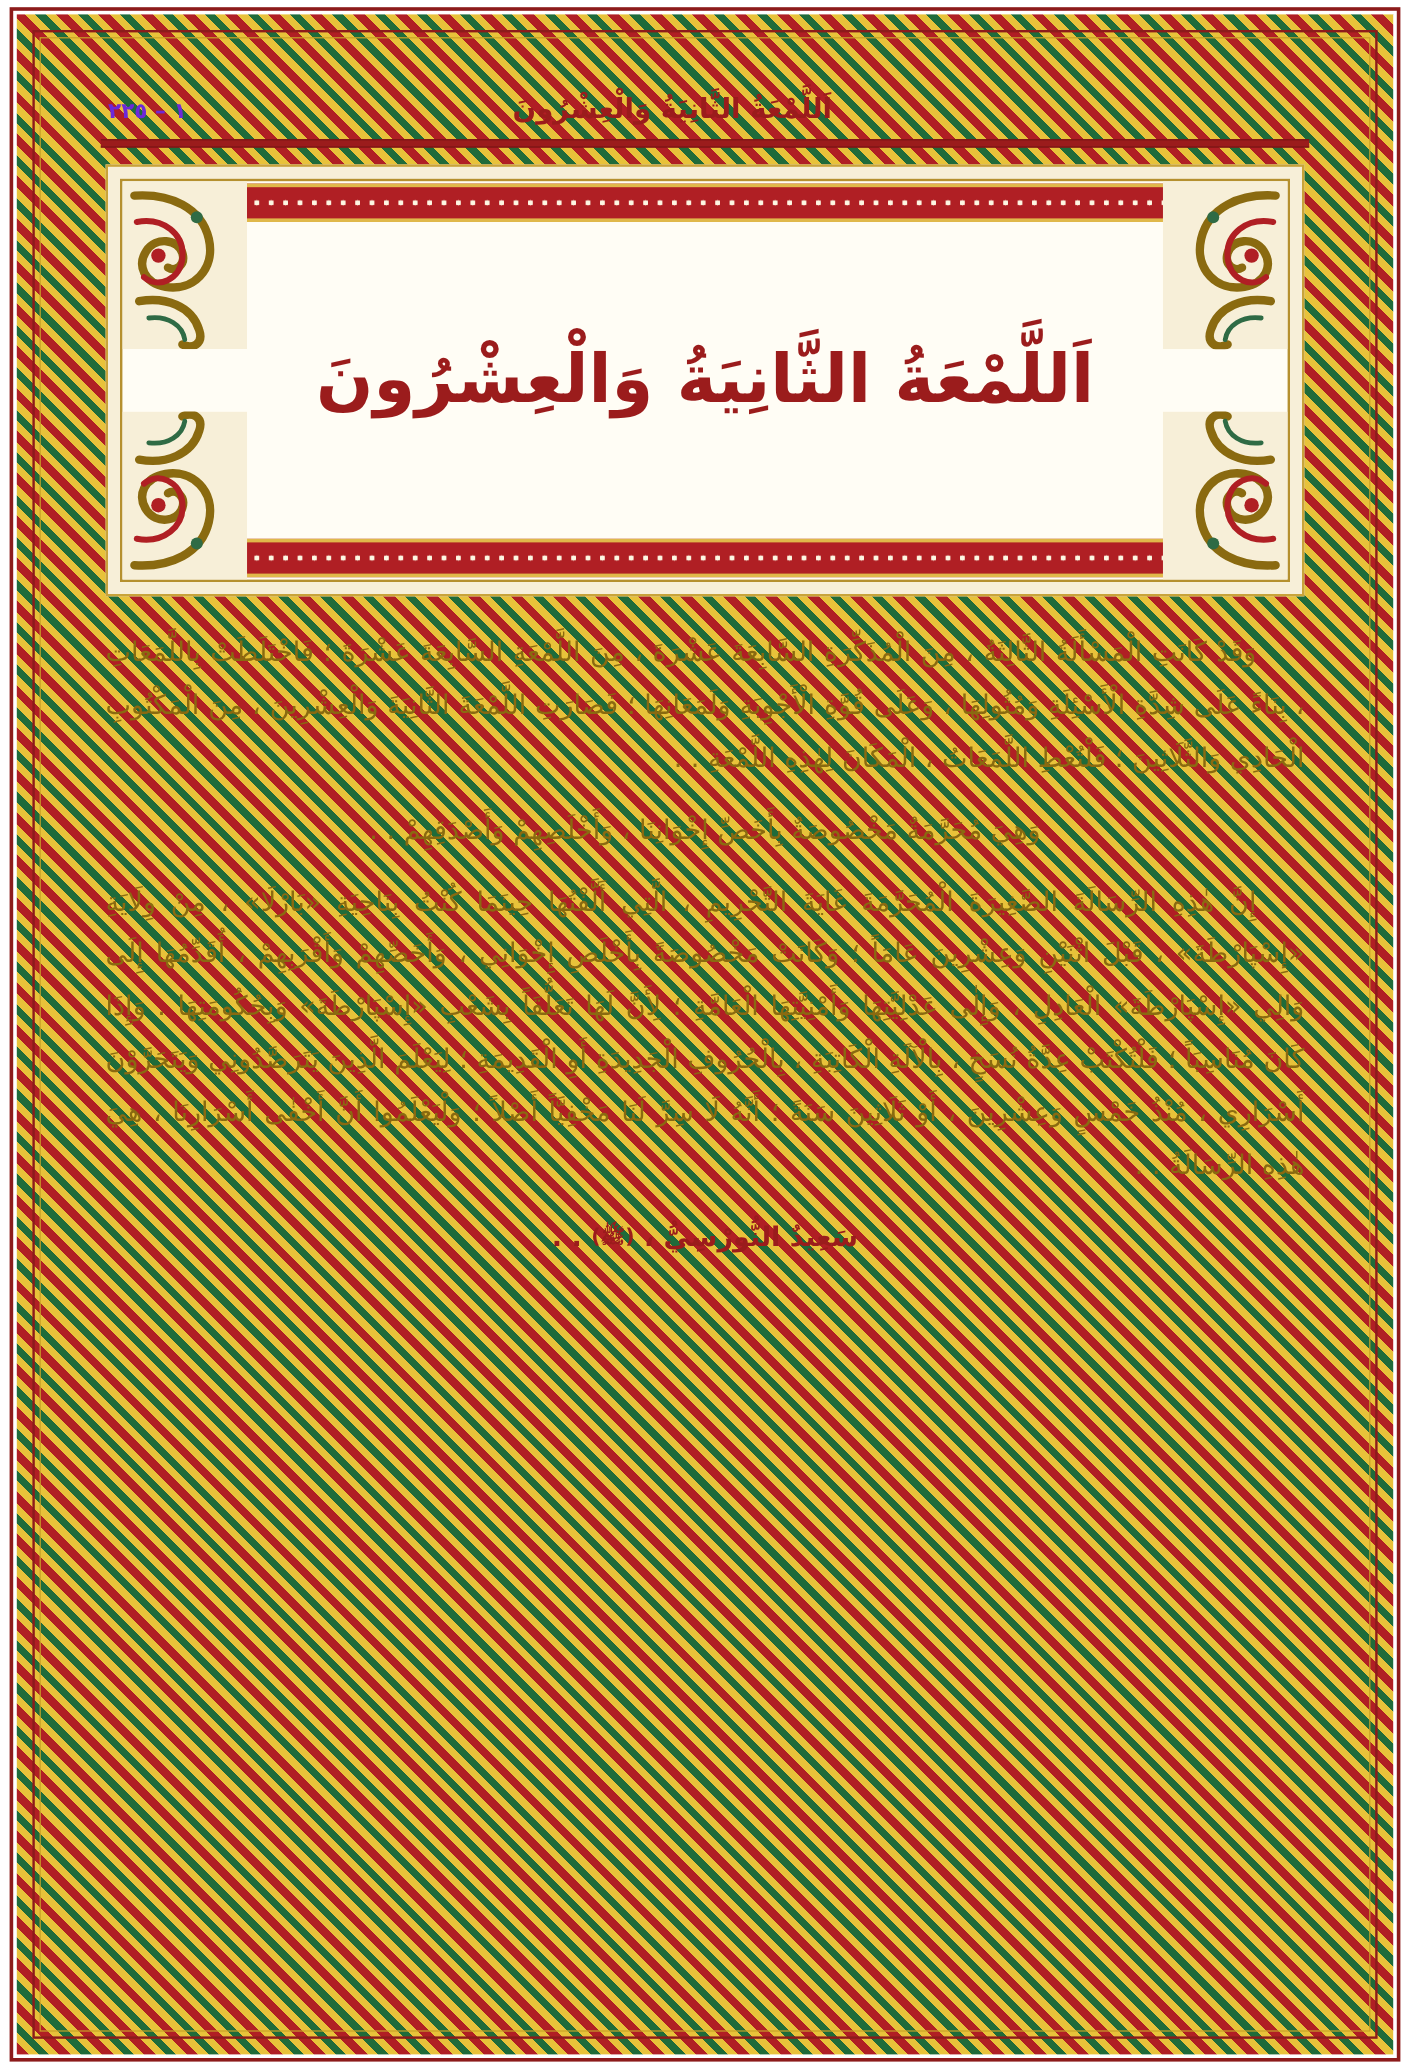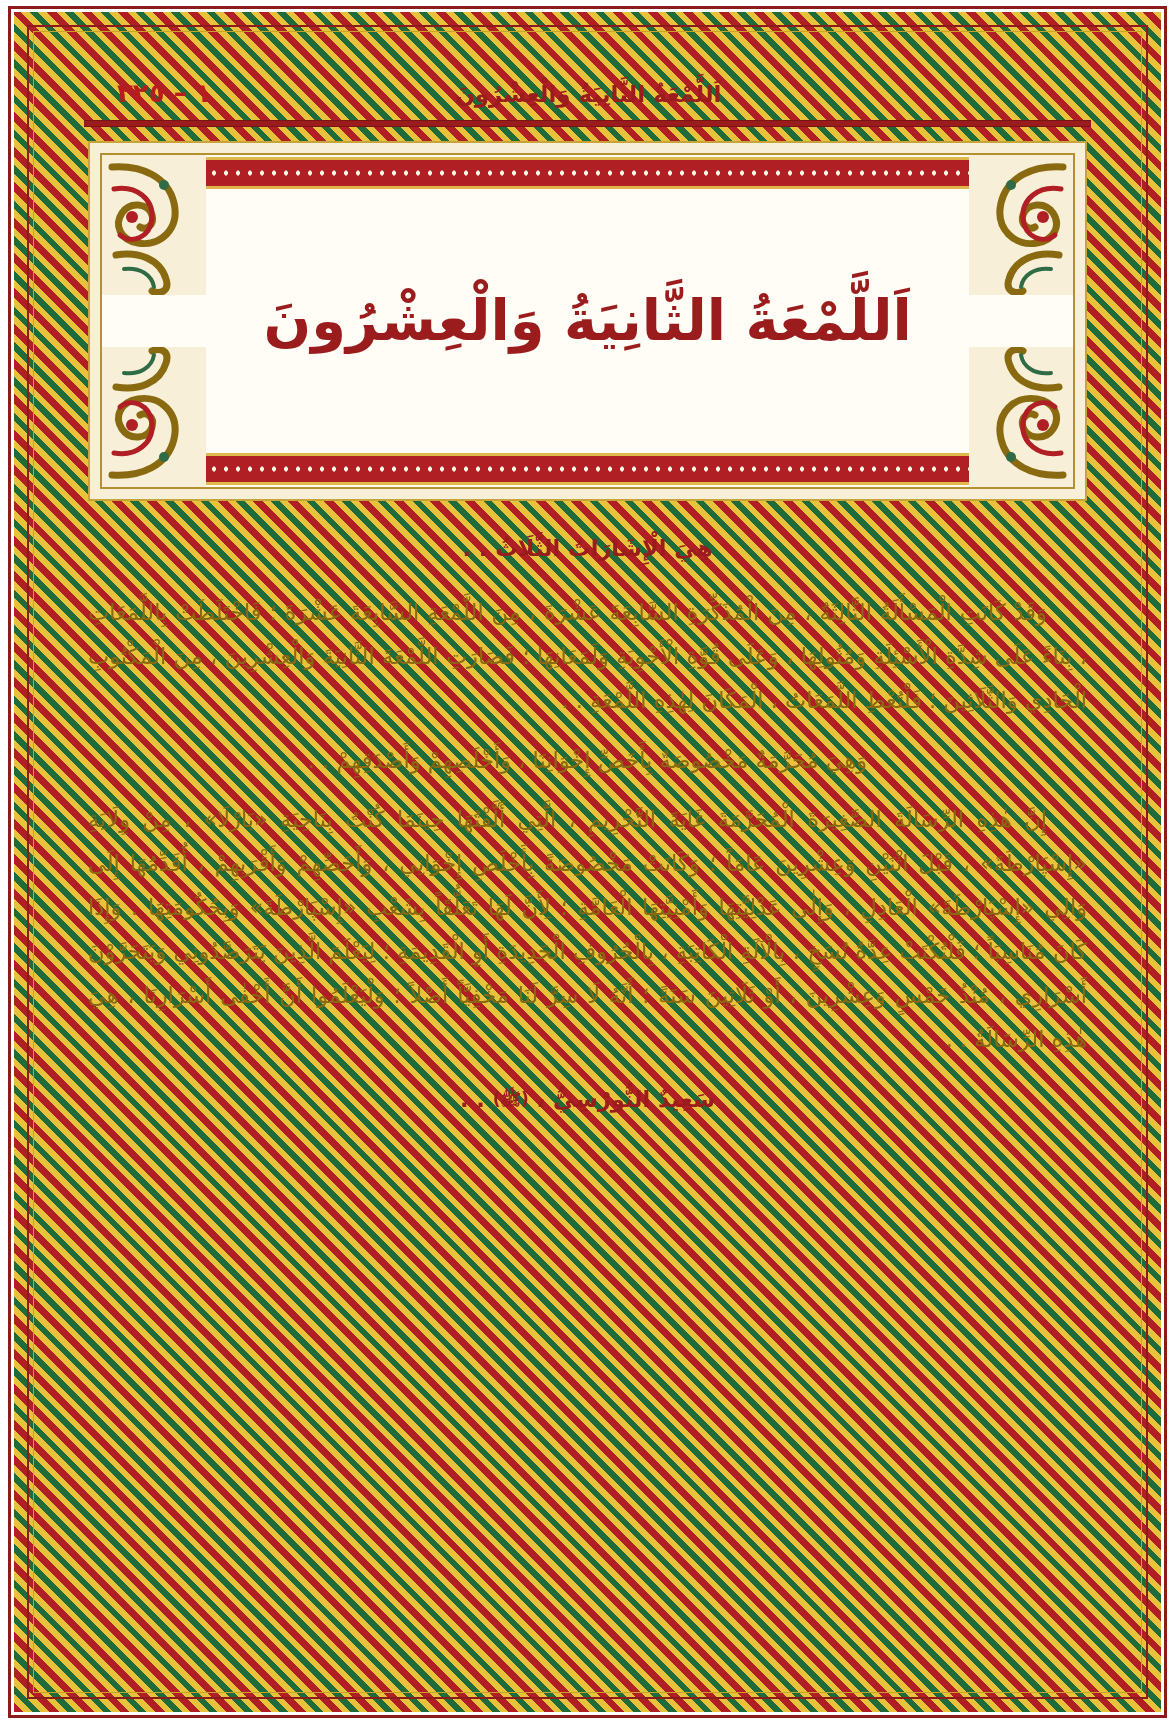--- a/index.html
+++ b/index.html
@@ -73,12 +73,11 @@
     padding: 8px 16px 4px 16px;
   }
   .page-number {
-    color: #b91c1c;
-    font-size: 26px;
+    color: #6d28d9;
+    font-size: 18px;
     font-weight: bold;
     letter-spacing: 1px;
     white-space: nowrap;
-    margin-left: 27px;
   }
   .header-title {
     color: #9b1c1c;

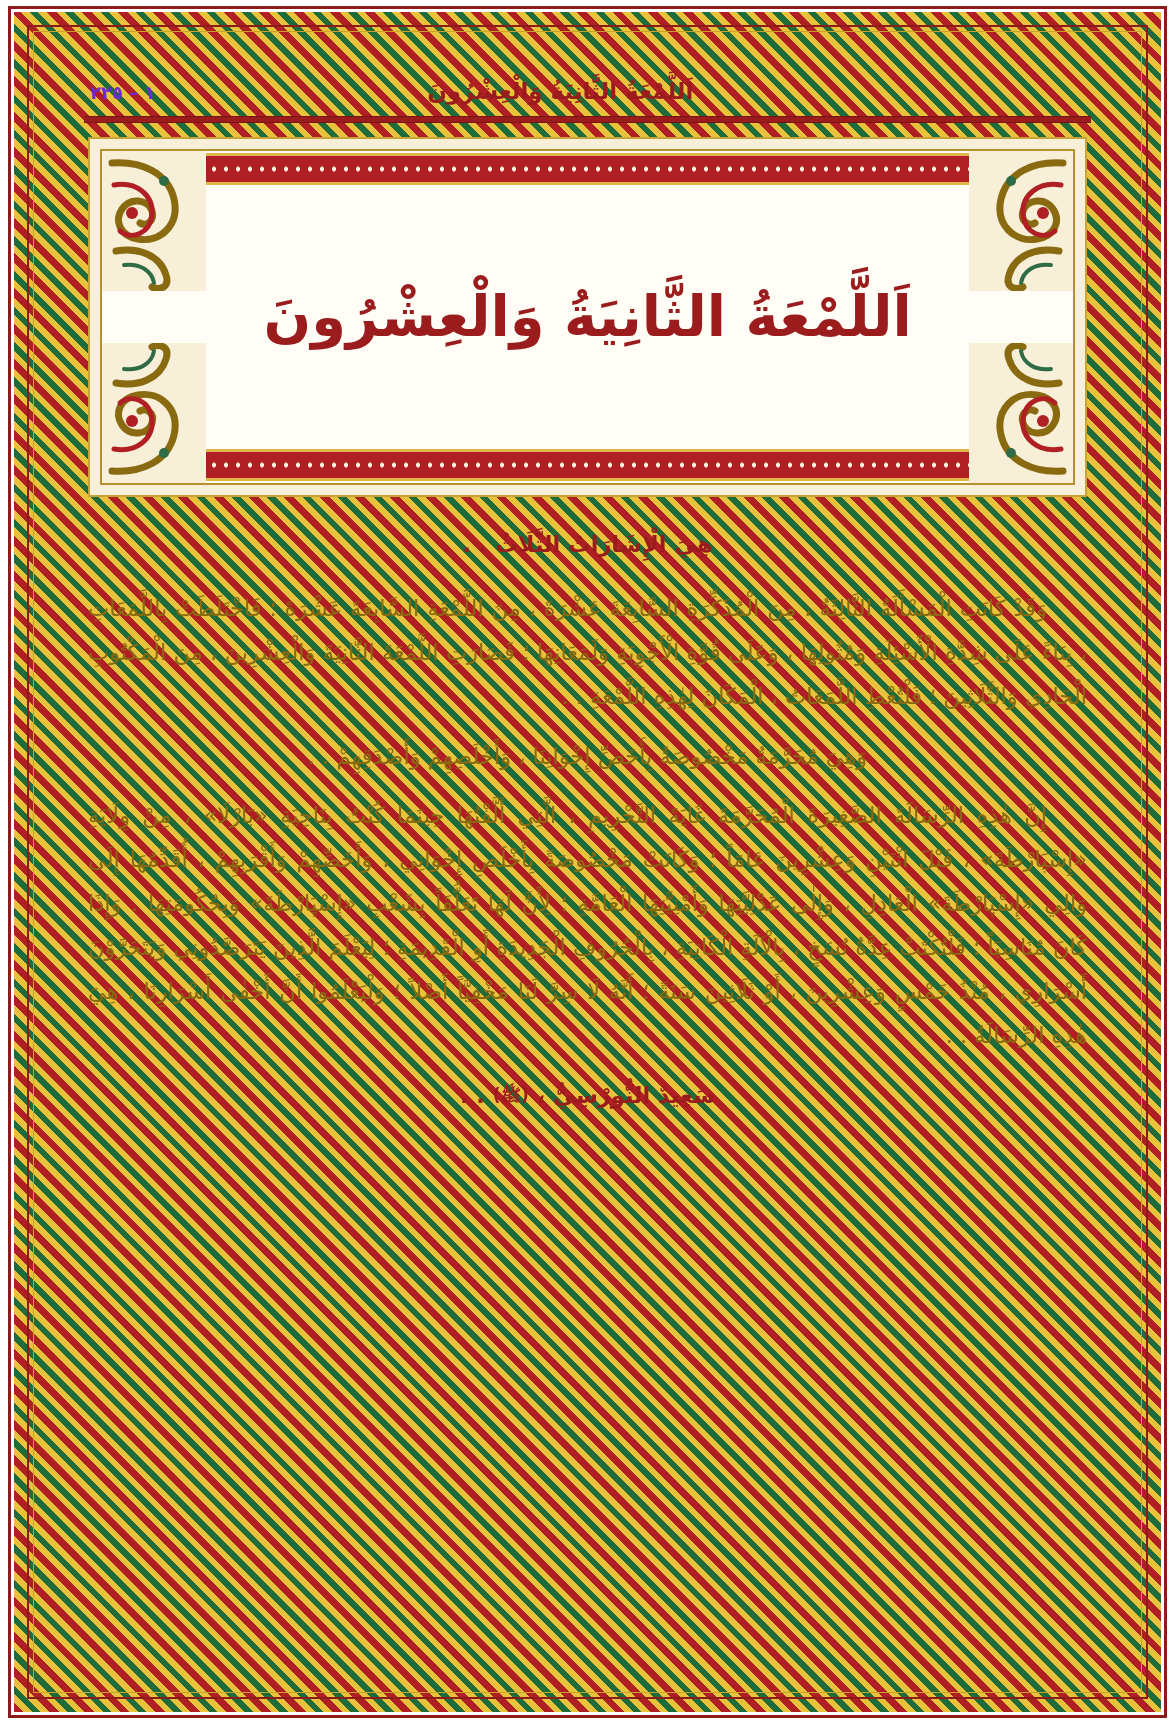--- a/index.html
+++ b/index.html
@@ -265,7 +265,6 @@
     </div>
 
     <div class="body-text">
-      <p class="para heading">هِيَ الْإِشَارَاتُ الثَّلَاثُ . .</p>
       <p class="para justify indent">وَقَدْ كَانَتِ الْمَسْأَلَةُ الثَّالِثَةُ ، مِنَ الْمُذَكِّرَةِ السَّابِعَةَ عَشْرَةَ ، مِنَ اللَّمْعَةِ السَّابِعَةَ عَشْرَةَ ؛ فَاخْتَلَطَتْ بِاللَّمَعَاتِ ، بِنَاءً عَلَى شِدَّةِ الْأَسْئِلَةِ وَمُثُولِهَا ، وَعَلَى قُوَّةِ الْأَجْوِبَةِ وَلَمَعَانِهَا ؛ فَصَارَتِ اللَّمْعَةَ الثَّانِيَةَ وَالْعِشْرِينَ ، مِنَ الْمَكْتُوبِ الْحَادِي وَالثَّلَاثِينَ ؛ فَلْتُعْطِ اللَّمَعَاتُ ، الْمَكَانَ لِهٰذِهِ اللَّمْعَةِ . .</p>
       <p class="para center">وَهِيَ مُحَرَّمَةٌ مَخْصُوصَةٌ بِأَخَصِّ إِخْوَانِنَا ، وَأَخْلَصِهِمْ وَأَصْدَقِهِمْ . .</p>
       <p class="para justify indent">إِنَّ هٰذِهِ الرِّسَالَةَ الصَّغِيرَةَ الْمُحَرَّمَةَ غَايَةَ التَّحْرِيمِ ، الَّتِي أَلَّفْتُهَا حِينَمَا كُنْتُ بِنَاحِيَةِ «بَارْلَا» ، مِنْ وِلَايَةِ «إِسْپَارْطَةَ» ، قَبْلَ اثْنَيْنِ وَعِشْرِينَ عَامَاً ؛ وَكَانَتْ مَخْصُوصَةً بِأَخْلَصِ إِخْوَانِي ، وَأَخَصِّهِمْ وَأَقْرَبِهِمْ ، أُقَدِّمُهَا إِلَى وَالِي «إِسْپَارْطَةَ» الْعَادِلِ ، وَإِلٰى عَدْلِيَّتِهَا وَأَمْنِيَّتِهَا الْعَامَّةِ ؛ لِأَنَّ لَهَا تَعَلُّقَاً بِشَعْبِ «إِسْپَارْطَةَ» وَبِحُكُومَتِهَا . وَإِذَا كَانَ مُنَاسِبَاً ؛ فَلْتُكْتَبْ عِدَّةُ نُسَخٍ ، بِالْآلَةِ الْكَاتِبَةِ ، بِالْحُرُوفِ الْجَدِيدَةِ أَوِ الْقَدِيمَةِ ؛ لِيَعْلَمَ الَّذِينَ يَتَرَصَّدُونِي وَيَتَحَرَّوْنَ أَسْرَارِي ، مُنْذُ خَمْسٍ وَعِشْرِينَ ، أَوْ ثَلَاثِينَ سَنَةً ؛ أَنَّهُ لَا سِرَّ لَنَا مَخْفِيَّاً أَصْلاً ؛ وَلْيَعْلَمُوا أَنَّ أَخْفٰى أَسْرَارِنَا ، هِيَ هٰذِهِ الرِّسَالَةُ . .</p>

